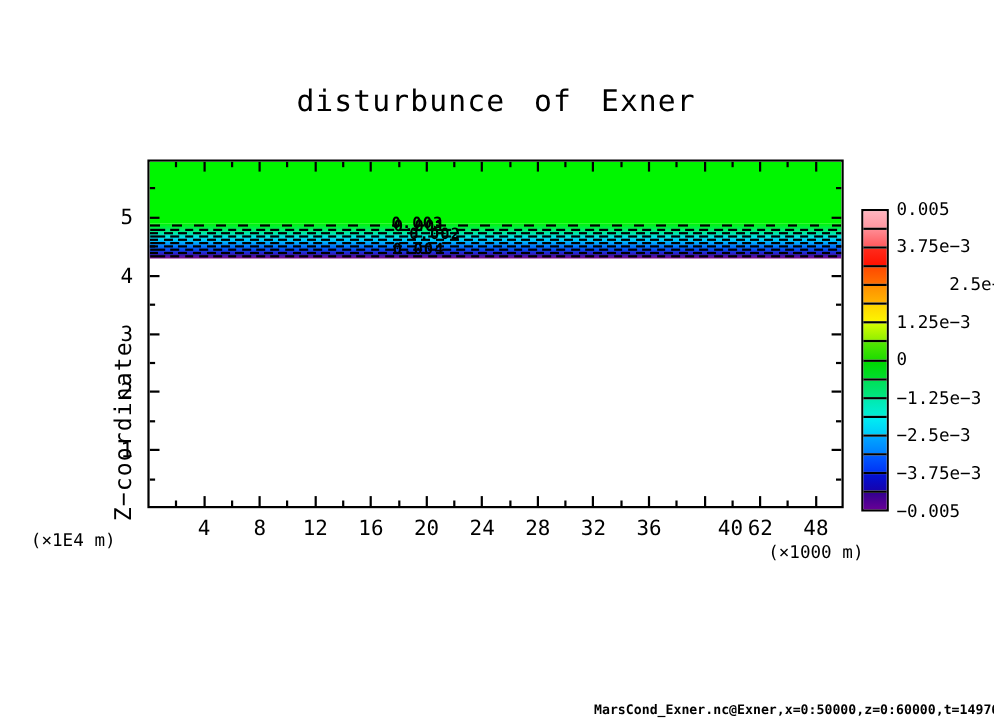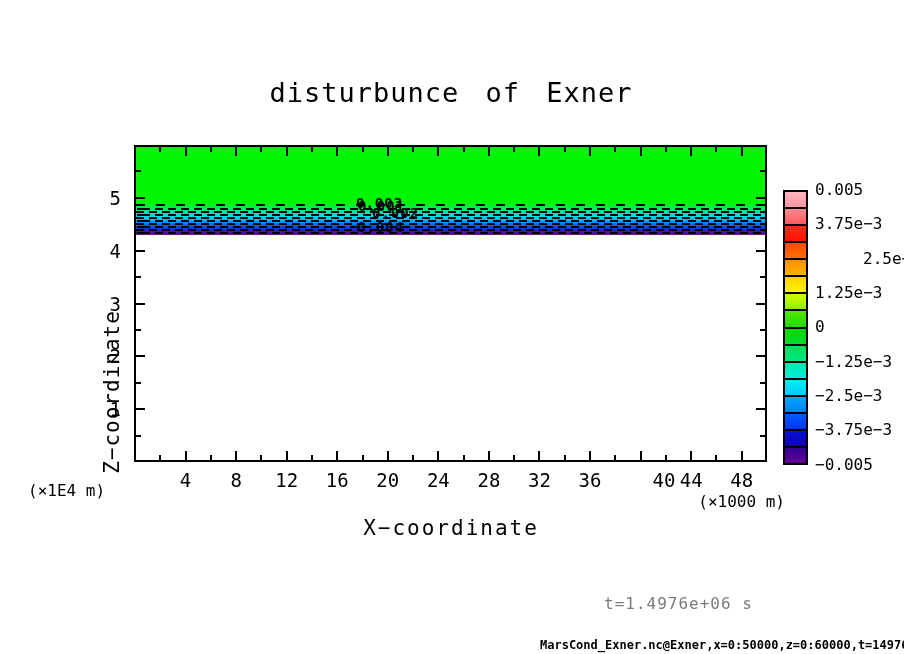--- a/index.html
+++ b/index.html
@@ -164,7 +164,7 @@
       <div class="abs ax-lbl x-lbl" style="left: 509.48px; top: 471px;">32</div>
       <div class="abs ax-lbl x-lbl" style="left: 560.04px; top: 471px;">36</div>
       <div class="abs ax-lbl x-lbl" style="left: 634px; top: 471px;">40</div>
-      <div class="abs ax-lbl x-lbl" style="left: 661.16px; top: 471px;">44</div>
+      <div class="abs ax-lbl x-lbl" style="left: 661.16px; top: 471px;">62</div>
       <div class="abs ax-lbl x-lbl" style="left: 711.72px; top: 471px;">48</div>
     </div>
   <div class="abs" id="x-unit">(×1000 m)</div>

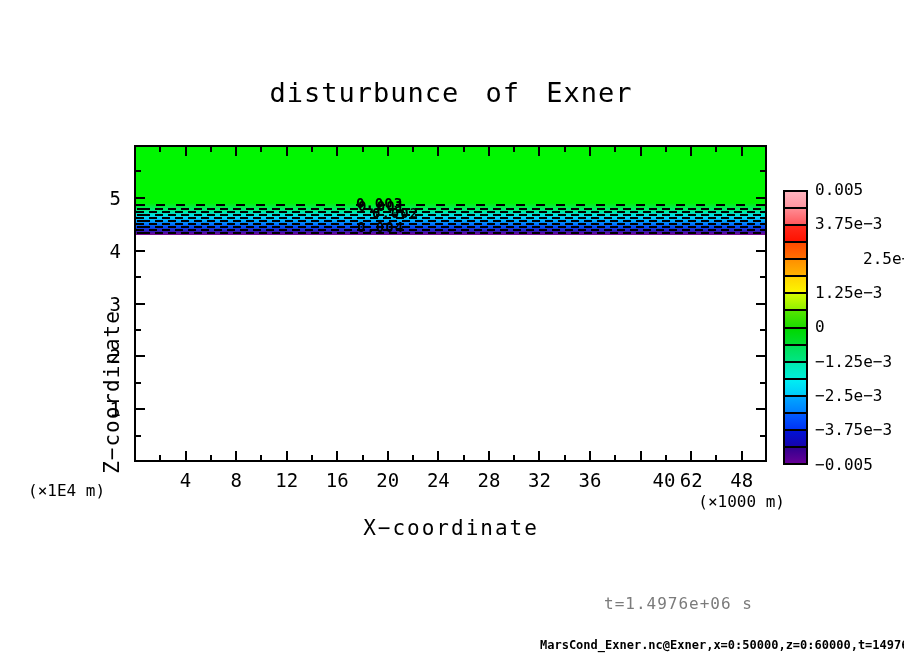--- a/index.html
+++ b/index.html
@@ -168,7 +168,6 @@
       <div class="abs ax-lbl x-lbl" style="left: 711.72px; top: 471px;">48</div>
     </div>
   <div class="abs" id="x-unit">(×1000 m)</div>
-  <div class="abs" id="x-title">X−coordinate</div>
 
   <div class="abs" id="time-label">t=1.4976e+06 s</div>
 

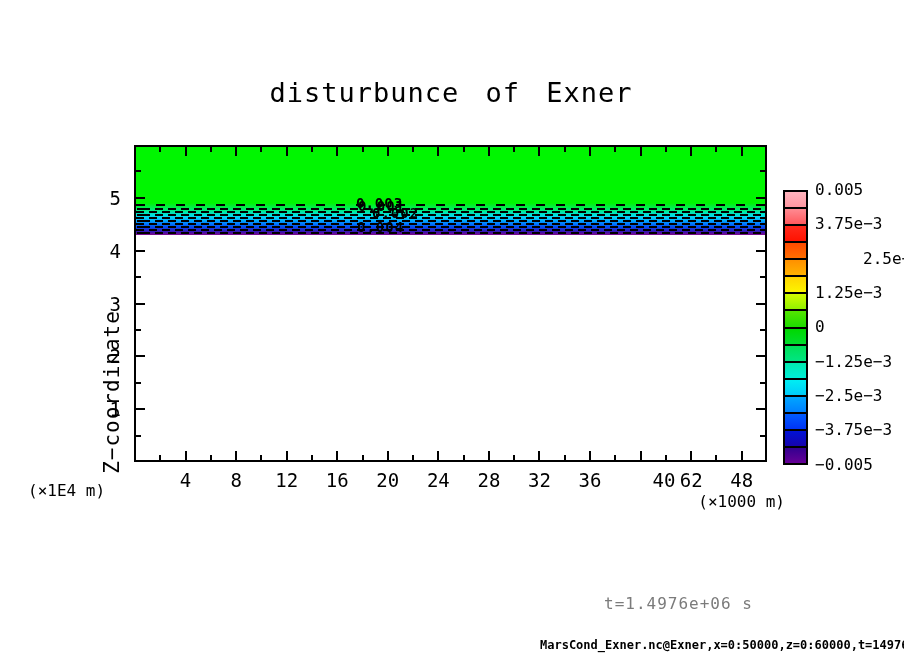--- a/index.html
+++ b/index.html
@@ -169,7 +169,6 @@
     </div>
   <div class="abs" id="x-unit">(×1000 m)</div>
 
-  <div class="abs" id="time-label">t=1.4976e+06 s</div>
 
   <div class="abs" id="colorbar">
       <div class="cb-seg" style="background: linear-gradient(rgb(255, 180, 190), rgb(255, 151, 161));"></div>

